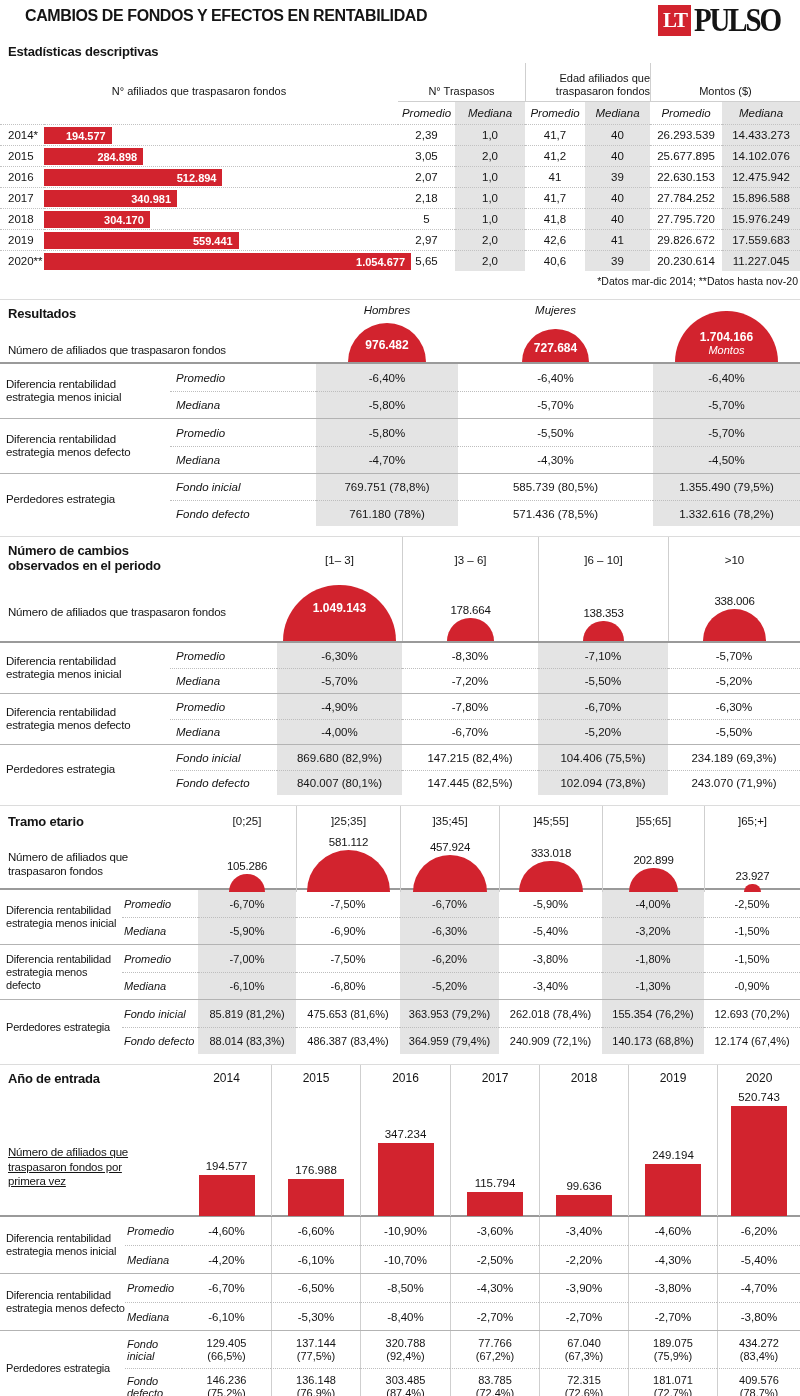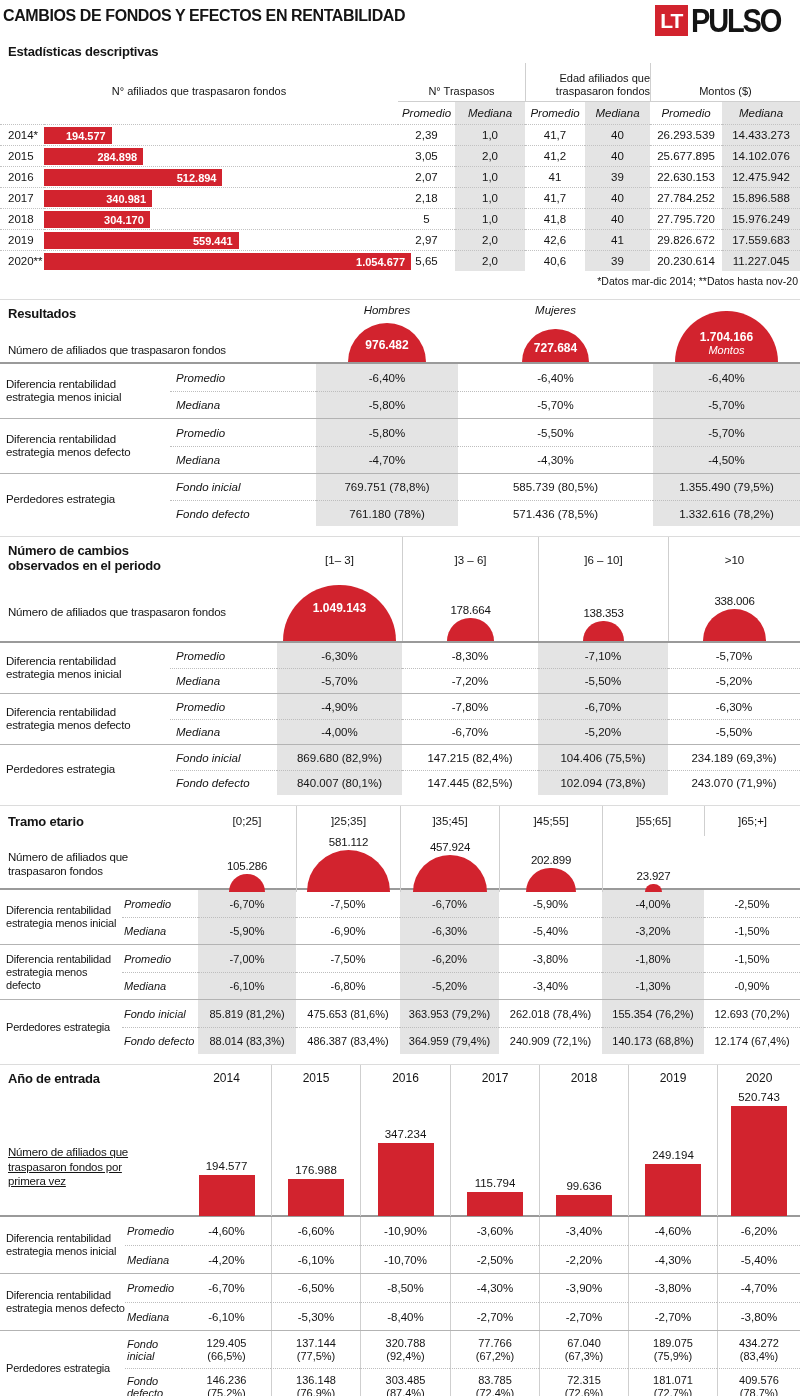--- a/index.html
+++ b/index.html
@@ -7,7 +7,7 @@
   .page{width:800px;position:relative;}
 
   
-  .hd{display:flex;justify-content:space-between;align-items:flex-start;padding:5px 8px 0 3px;}
+  .hd{display:flex;justify-content:space-between;align-items:flex-start;padding:5px 8px 0 25px;}
   .hd-title{font-size:16px;font-weight:bold;letter-spacing:-0.4px;padding-top:2px;}
   .logo{display:flex;align-items:center;}
   .logo-lt{width:33px;height:31px;background:#d2232e;color:#fff;font-weight:bold;font-size:21px;display:flex;align-items:center;justify-content:center;letter-spacing:-1px;}

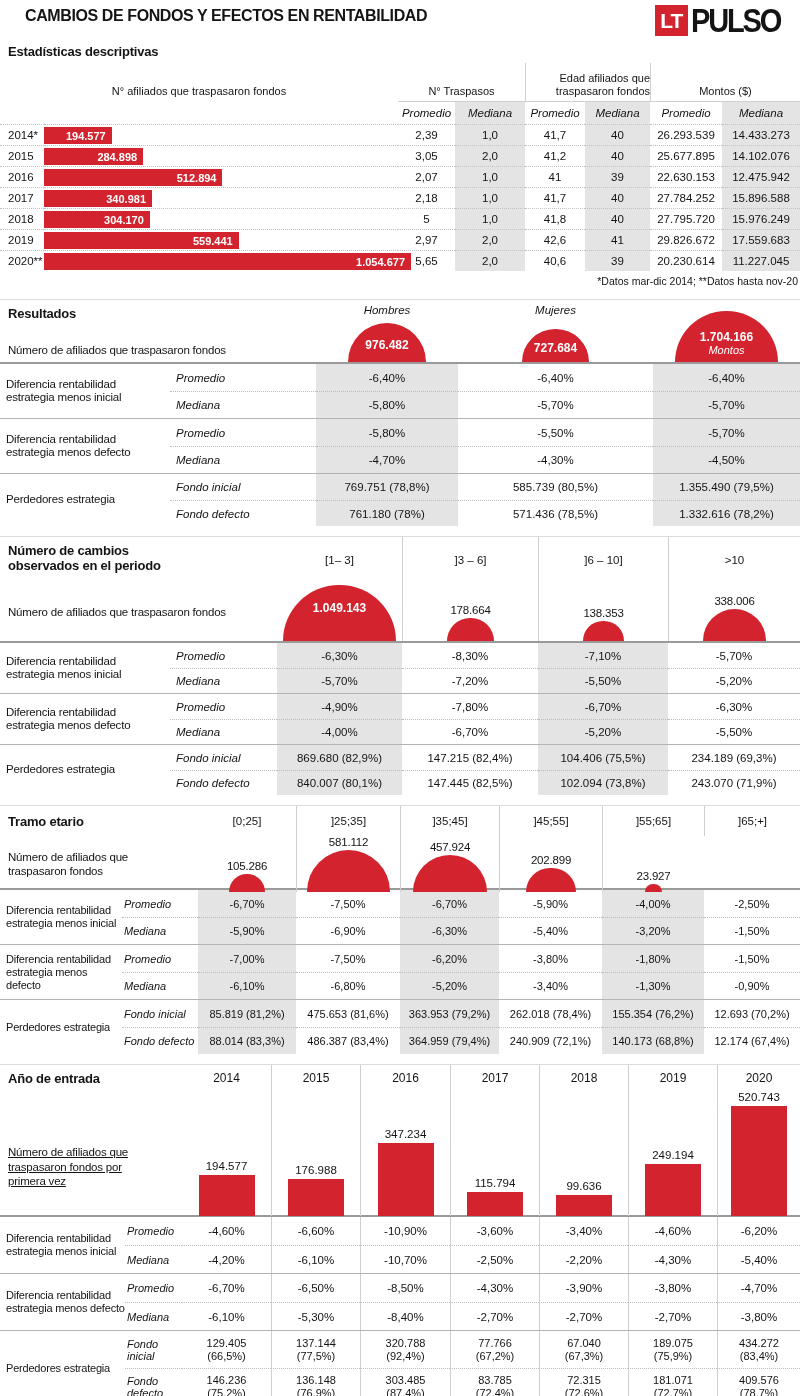--- a/index.html
+++ b/index.html
@@ -9,7 +9,7 @@
   
   .hd{display:flex;justify-content:space-between;align-items:flex-start;padding:5px 8px 0 25px;}
   .hd-title{font-size:16px;font-weight:bold;letter-spacing:-0.4px;padding-top:2px;}
-  .logo{display:flex;align-items:center;}
+  .logo{display:flex;align-items:center;font-family:Liberation Serif, serif;}
   .logo-lt{width:33px;height:31px;background:#d2232e;color:#fff;font-weight:bold;font-size:21px;display:flex;align-items:center;justify-content:center;letter-spacing:-1px;}
   .logo-pulso{font-size:33px;font-weight:bold;letter-spacing:-2.5px;line-height:0.95;transform:scaleX(0.88);transform-origin:left center;margin-left:3px;}
 

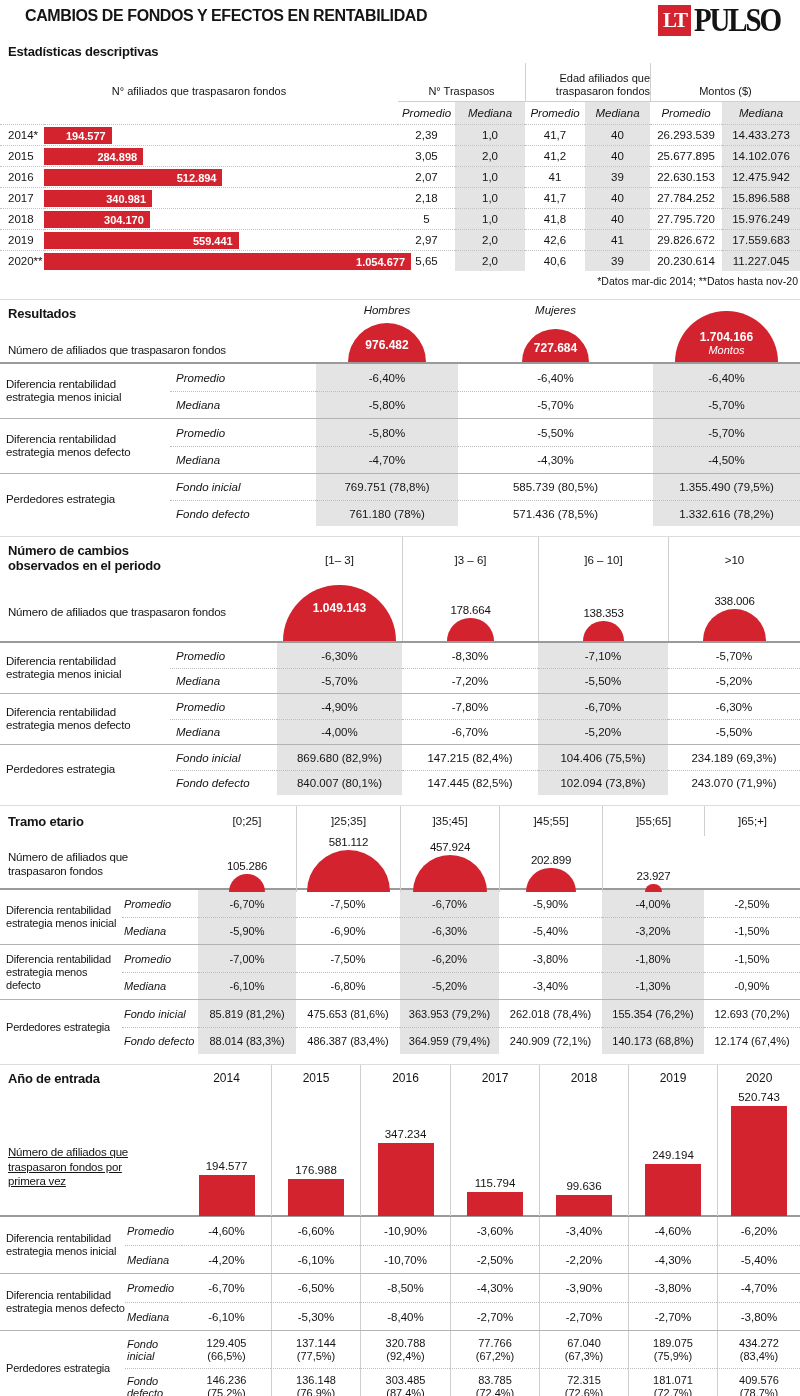--- a/index.html
+++ b/index.html
@@ -174,7 +174,7 @@
     <div class="s1-grid s1-row">
       <div class="s1-year">2017</div>
       <div class="s1-barcell">
-          <span class="hbar" style="width: 108px;">340.981</span>
+          <span class="hbar" style="width: 133px;">340.981</span>
         </div>
       <div class="s1-val">2,18</div>
       <div class="s1-val gc">1,0</div>

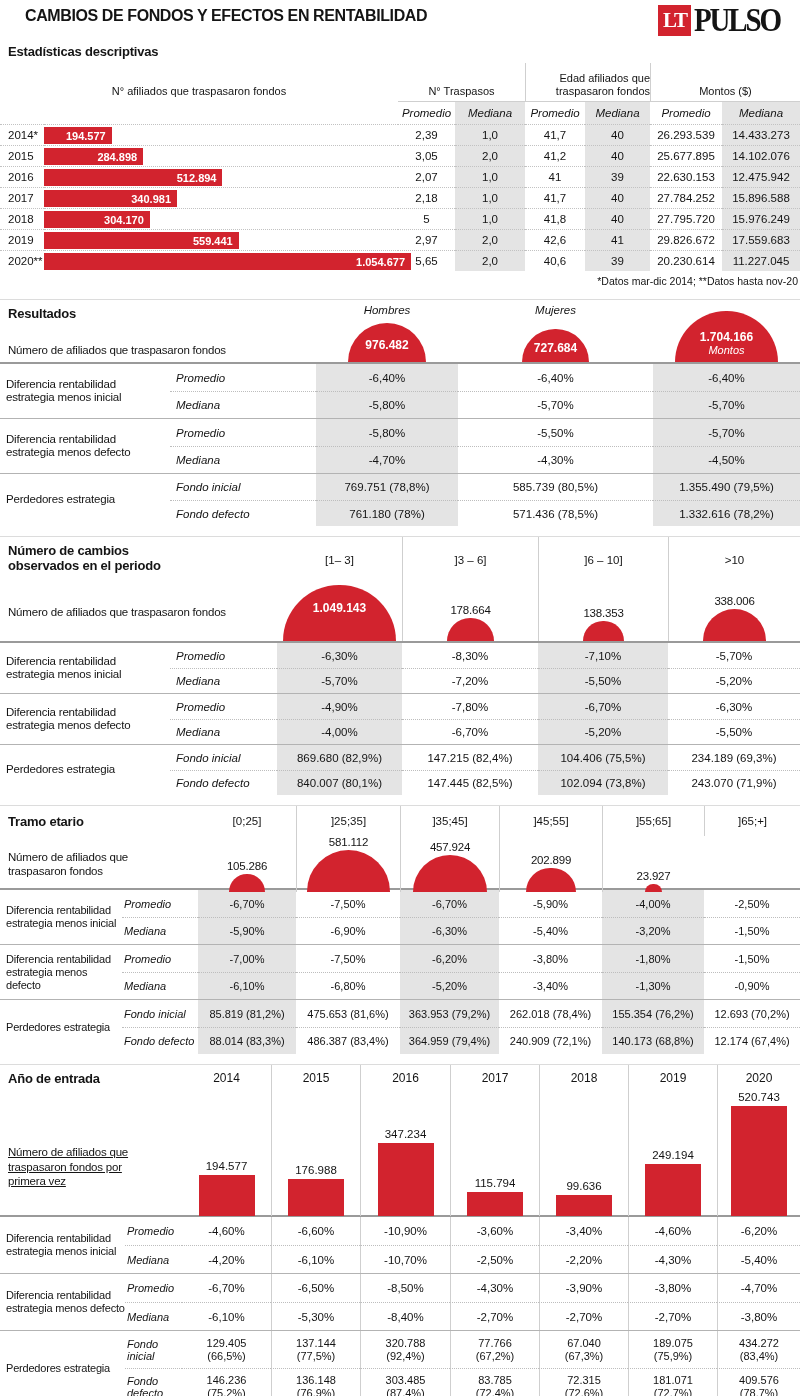--- a/index.html
+++ b/index.html
@@ -391,6 +391,10 @@
           <span class="dome" style="width: 74.4371px; height: 37.2185px;"></span>
         </div>
       <div class="dome-cell vl">
+          <span class="dome-top">333.018</span>
+          <span class="dome" style="width: 63.4785px; height: 31.7392px;"></span>
+        </div>
+      <div class="dome-cell vl">
           <span class="dome-top">202.899</span>
           <span class="dome" style="width: 49.5487px; height: 24.7744px;"></span>
         </div>

